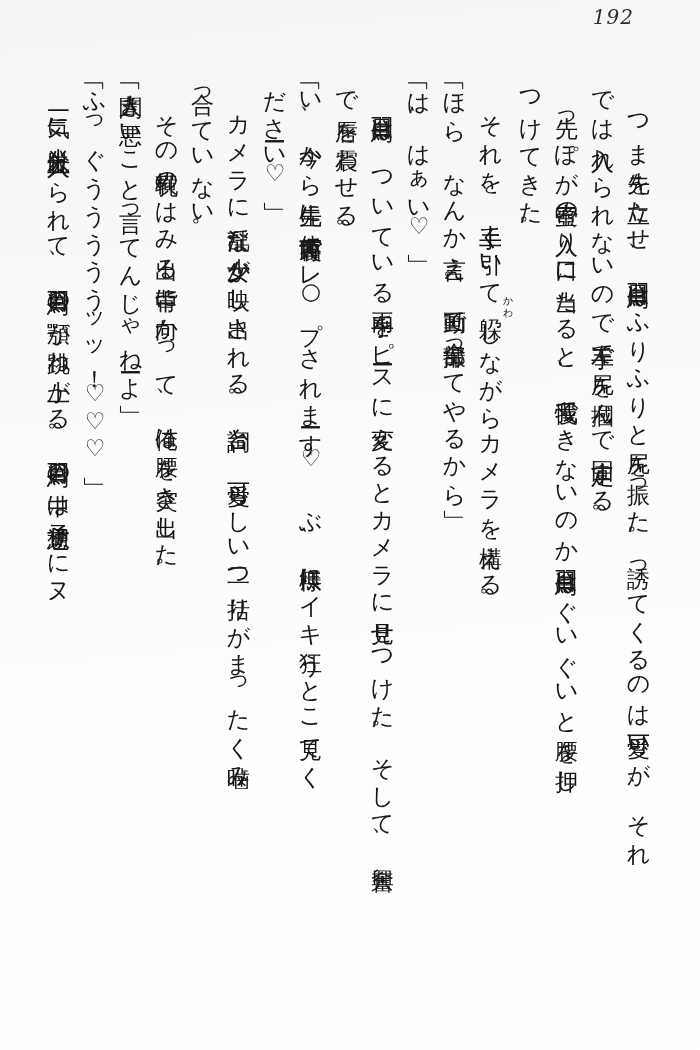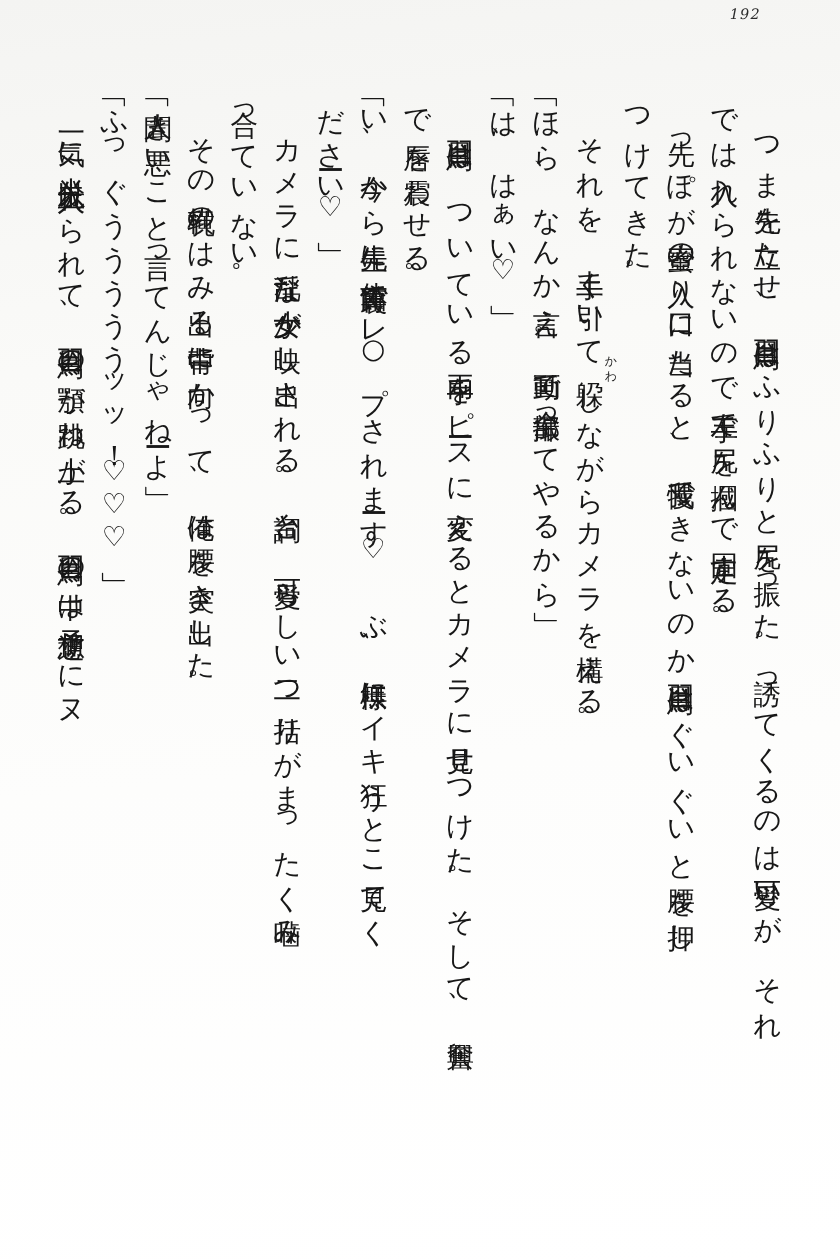--- a/index.html
+++ b/index.html
@@ -21,7 +21,7 @@
     position: absolute;
     top: 5px;
     right: 66px;
-    font-size: 12px;
+    font-size: 20px;
     font-style: italic;
     letter-spacing: 1px;
     color: #2b2b2b;

